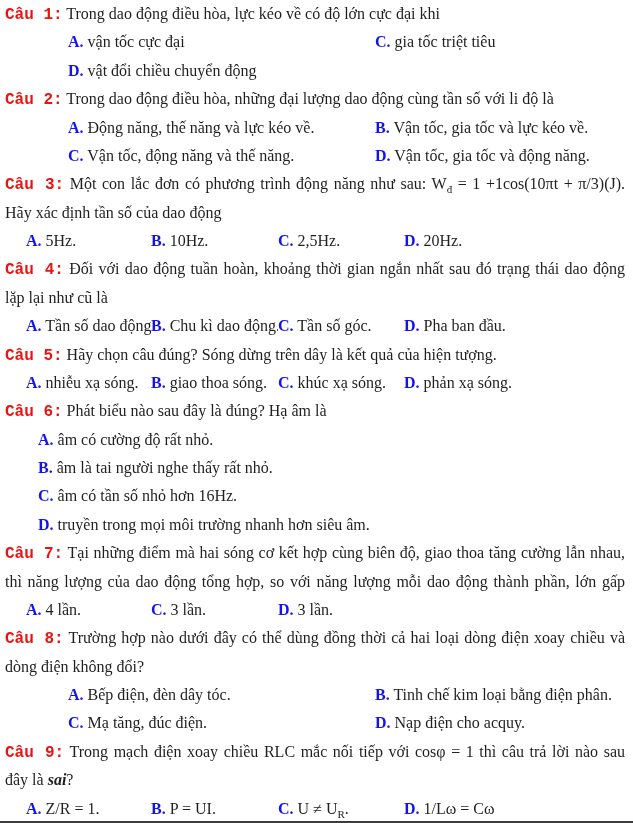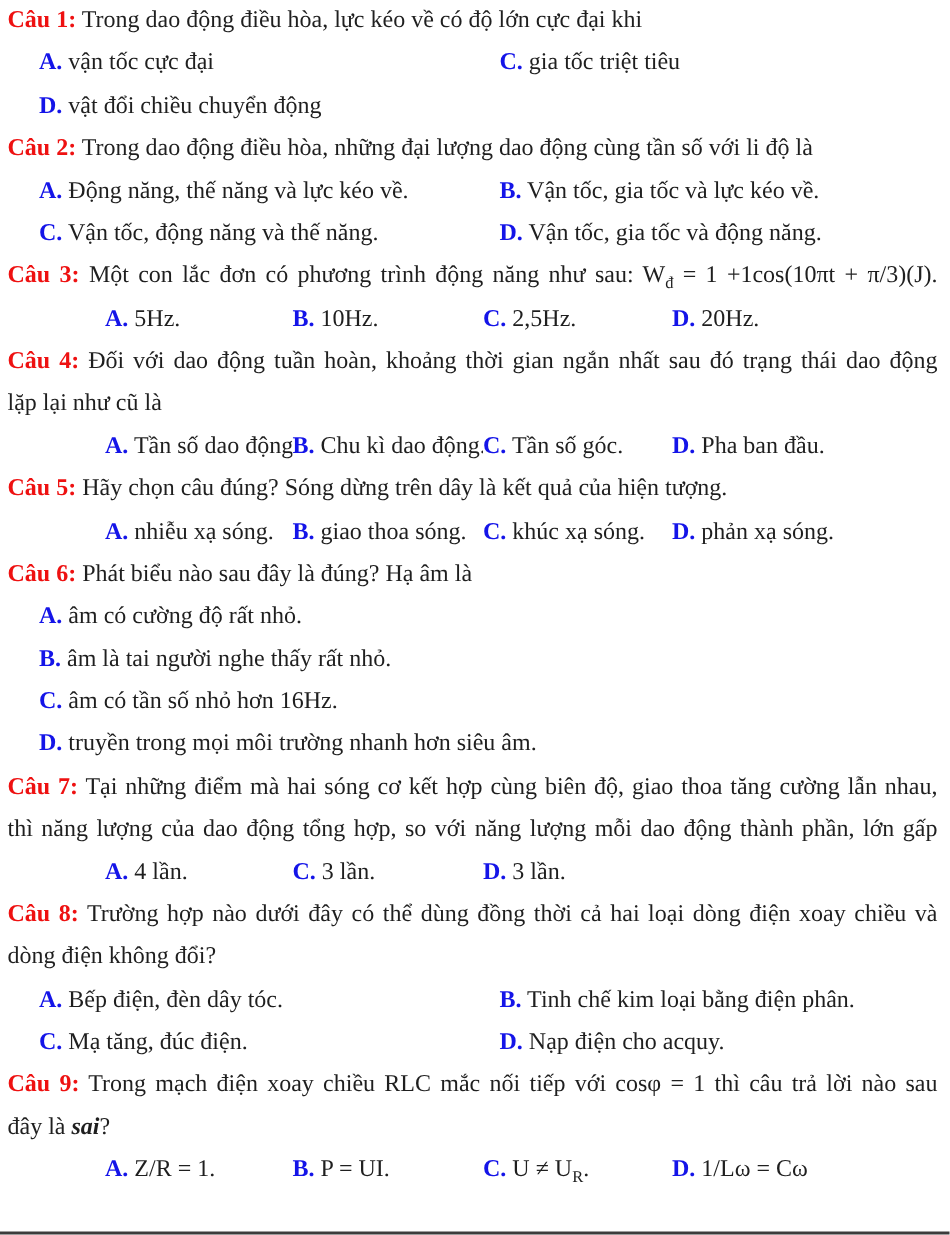--- a/index.html
+++ b/index.html
@@ -17,7 +17,7 @@
     white-space: nowrap; overflow: hidden;
   }
   .qline.fill { text-align: justify; text-align-last: justify; }
-  .q-label { color: #ee1111; font-weight: bold; }
+  .q-label { color: #ee1111; font-weight: bold; font-family: Liberation Mono, monospace; }
   .options { padding-left: 26px; }
   .options.four-col { display: grid; grid-template-columns: 125px 127px 126px 1fr; margin-left: 44px; }
   .options.two-col  { display: grid; grid-template-columns: 307px 1fr; }

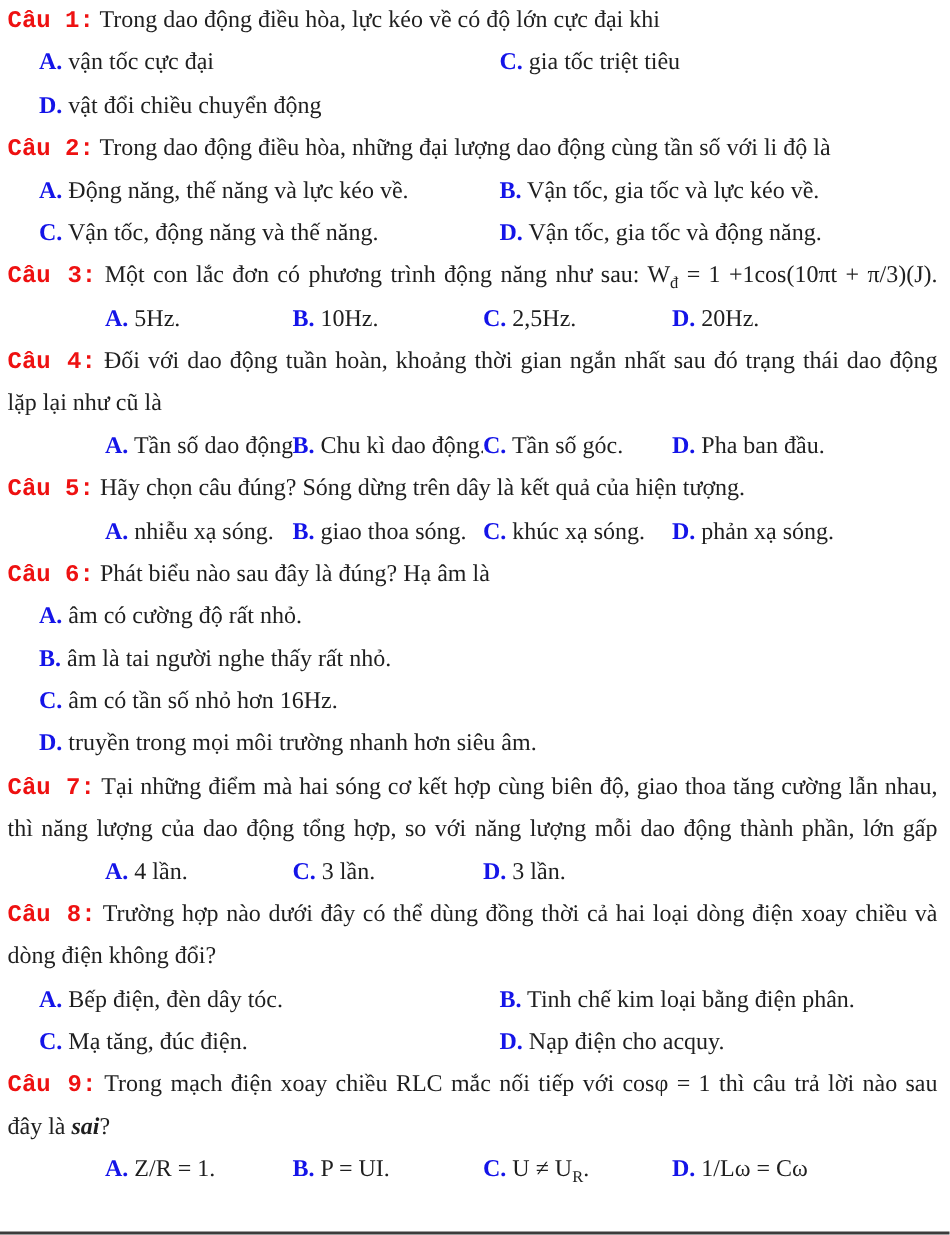--- a/index.html
+++ b/index.html
@@ -20,7 +20,7 @@
   .q-label { color: #ee1111; font-weight: bold; font-family: Liberation Mono, monospace; }
   .options { padding-left: 26px; }
   .options.four-col { display: grid; grid-template-columns: 125px 127px 126px 1fr; margin-left: 44px; }
-  .options.two-col  { display: grid; grid-template-columns: 307px 1fr; }
+  .options.two-col  { display: grid; grid-template-columns: 307px 1fr; margin-left: 42px; }
   .options.list .option { display: block; }
   .option { line-height: 28.38px; height: 28.38px; white-space: nowrap; overflow: hidden; }
   .letter { color: #1414e8; font-weight: bold; }

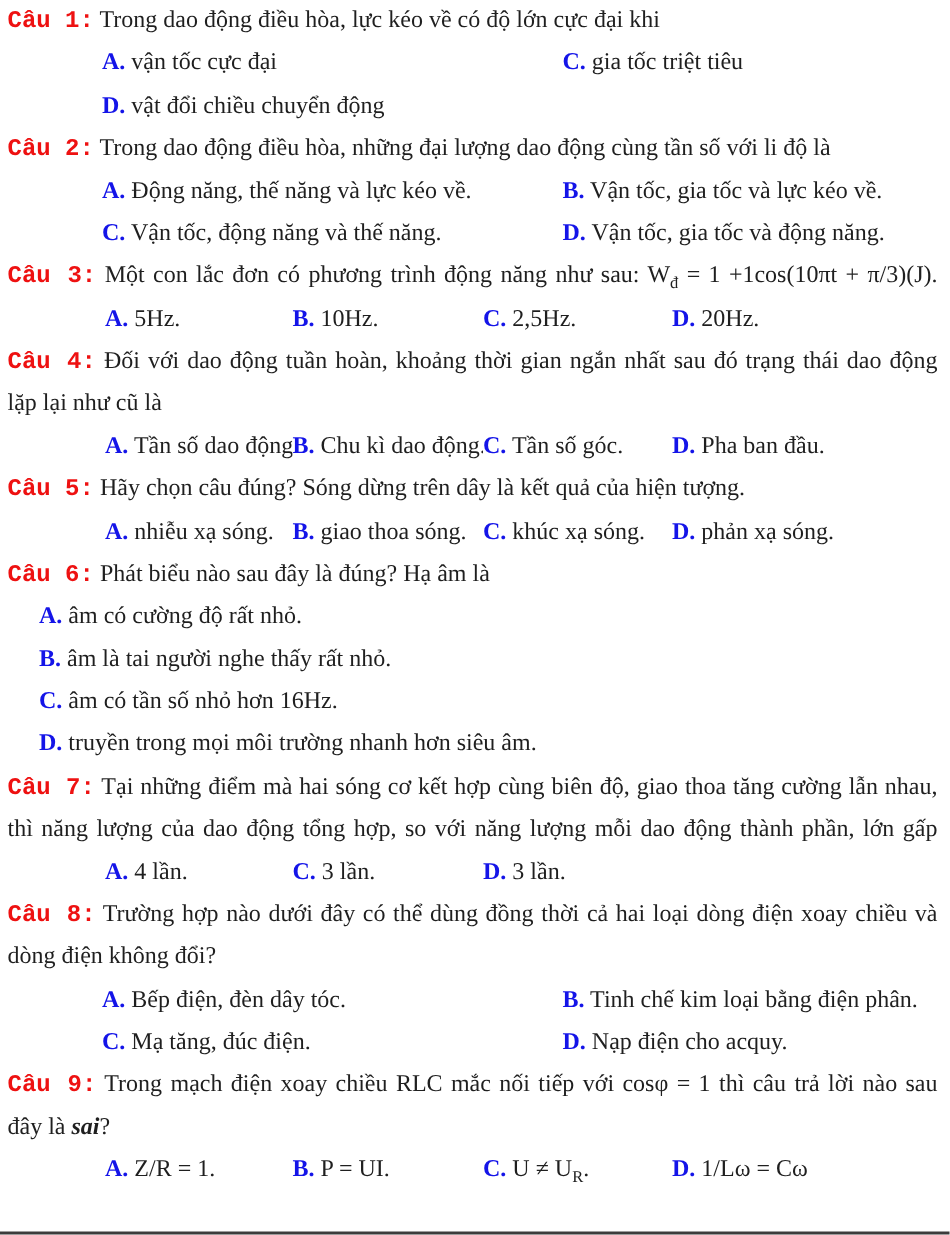--- a/index.html
+++ b/index.html
@@ -54,6 +54,7 @@
     </div>
     <div class="question">
       <div class="qline fill"><span class="q-label">Câu 3:</span> <span>Một con lắc đơn có phương trình động năng như sau: W</span><span class="sub">đ</span><span> = 1 +1cos(10πt + π/3)(J).</span></div>
+      <div class="qline"><span>Hãy xác định tần số của dao động</span></div>
       <div class="options four-col">
         <div class="option"><span class="letter">A.</span> <span>5Hz.</span></div>
         <div class="option"><span class="letter">B.</span> <span>10Hz.</span></div>

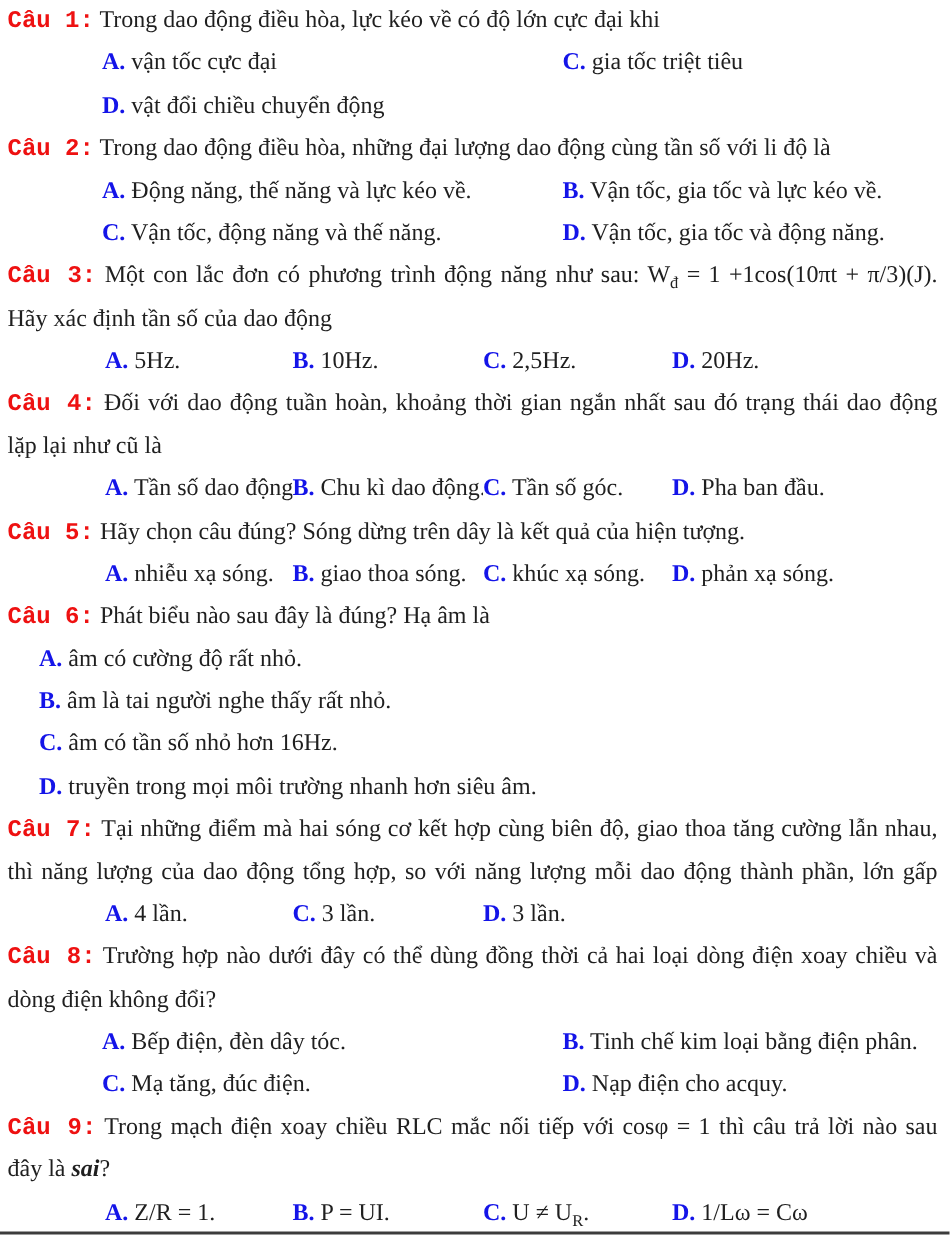--- a/index.html
+++ b/index.html
@@ -19,7 +19,7 @@
   .qline.fill { text-align: justify; text-align-last: justify; }
   .q-label { color: #ee1111; font-weight: bold; font-family: Liberation Mono, monospace; }
   .options { padding-left: 26px; }
-  .options.four-col { display: grid; grid-template-columns: 125px 127px 126px 1fr; margin-left: 44px; }
+  .options.four-col { display: grid; grid-template-columns: 125px 127px 126px 1fr; }
   .options.two-col  { display: grid; grid-template-columns: 307px 1fr; margin-left: 42px; }
   .options.list .option { display: block; }
   .option { line-height: 28.38px; height: 28.38px; white-space: nowrap; overflow: hidden; }

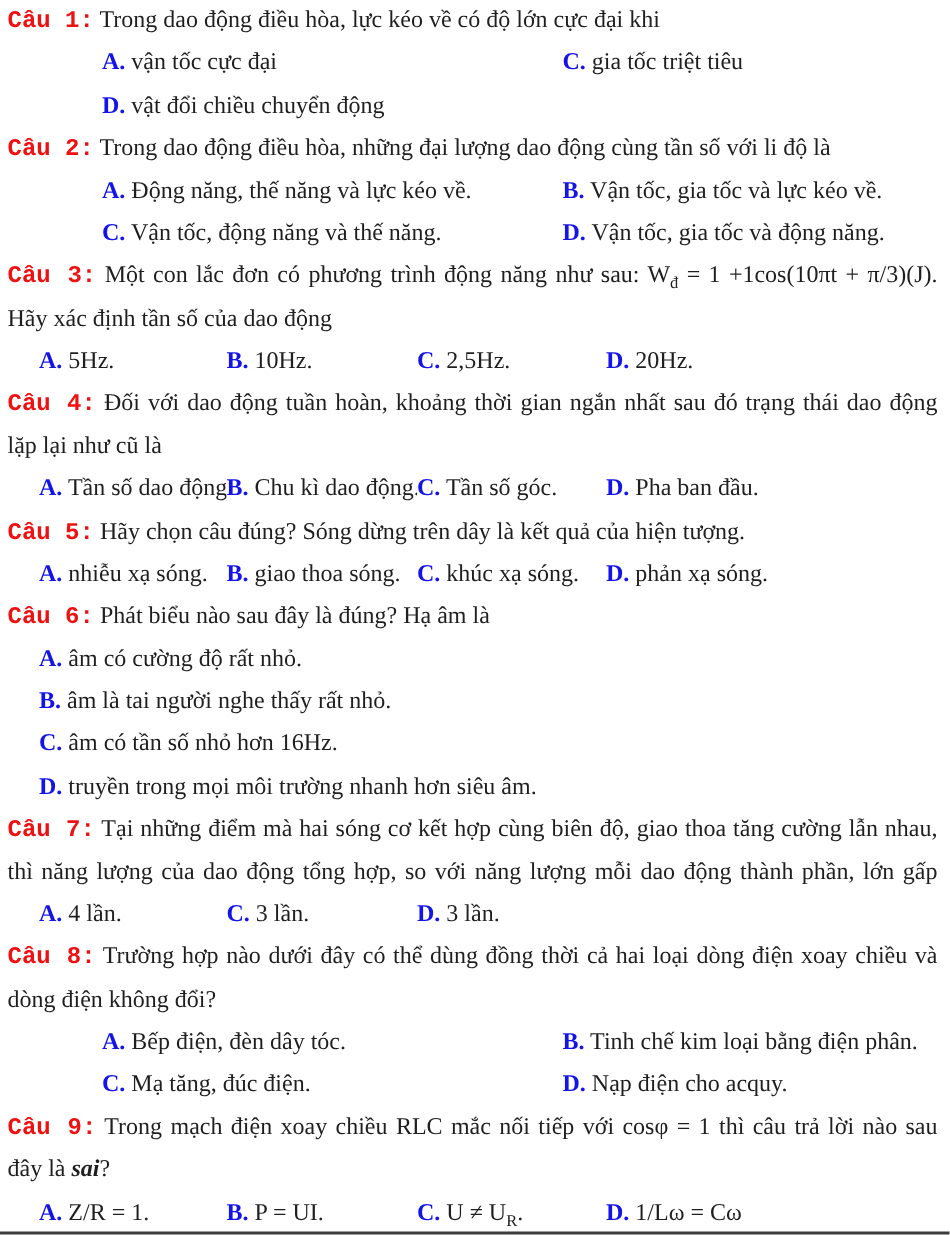--- a/index.html
+++ b/index.html
@@ -21,7 +21,7 @@
   .options { padding-left: 26px; }
   .options.four-col { display: grid; grid-template-columns: 125px 127px 126px 1fr; }
   .options.two-col  { display: grid; grid-template-columns: 307px 1fr; margin-left: 42px; }
-  .options.list .option { display: block; }
+  .options.list .option { display: block; margin-left: 12px; }
   .option { line-height: 28.38px; height: 28.38px; white-space: nowrap; overflow: hidden; }
   .letter { color: #1414e8; font-weight: bold; }
   .sub { font-size: 11px; vertical-align: -4px; line-height: 0; }

